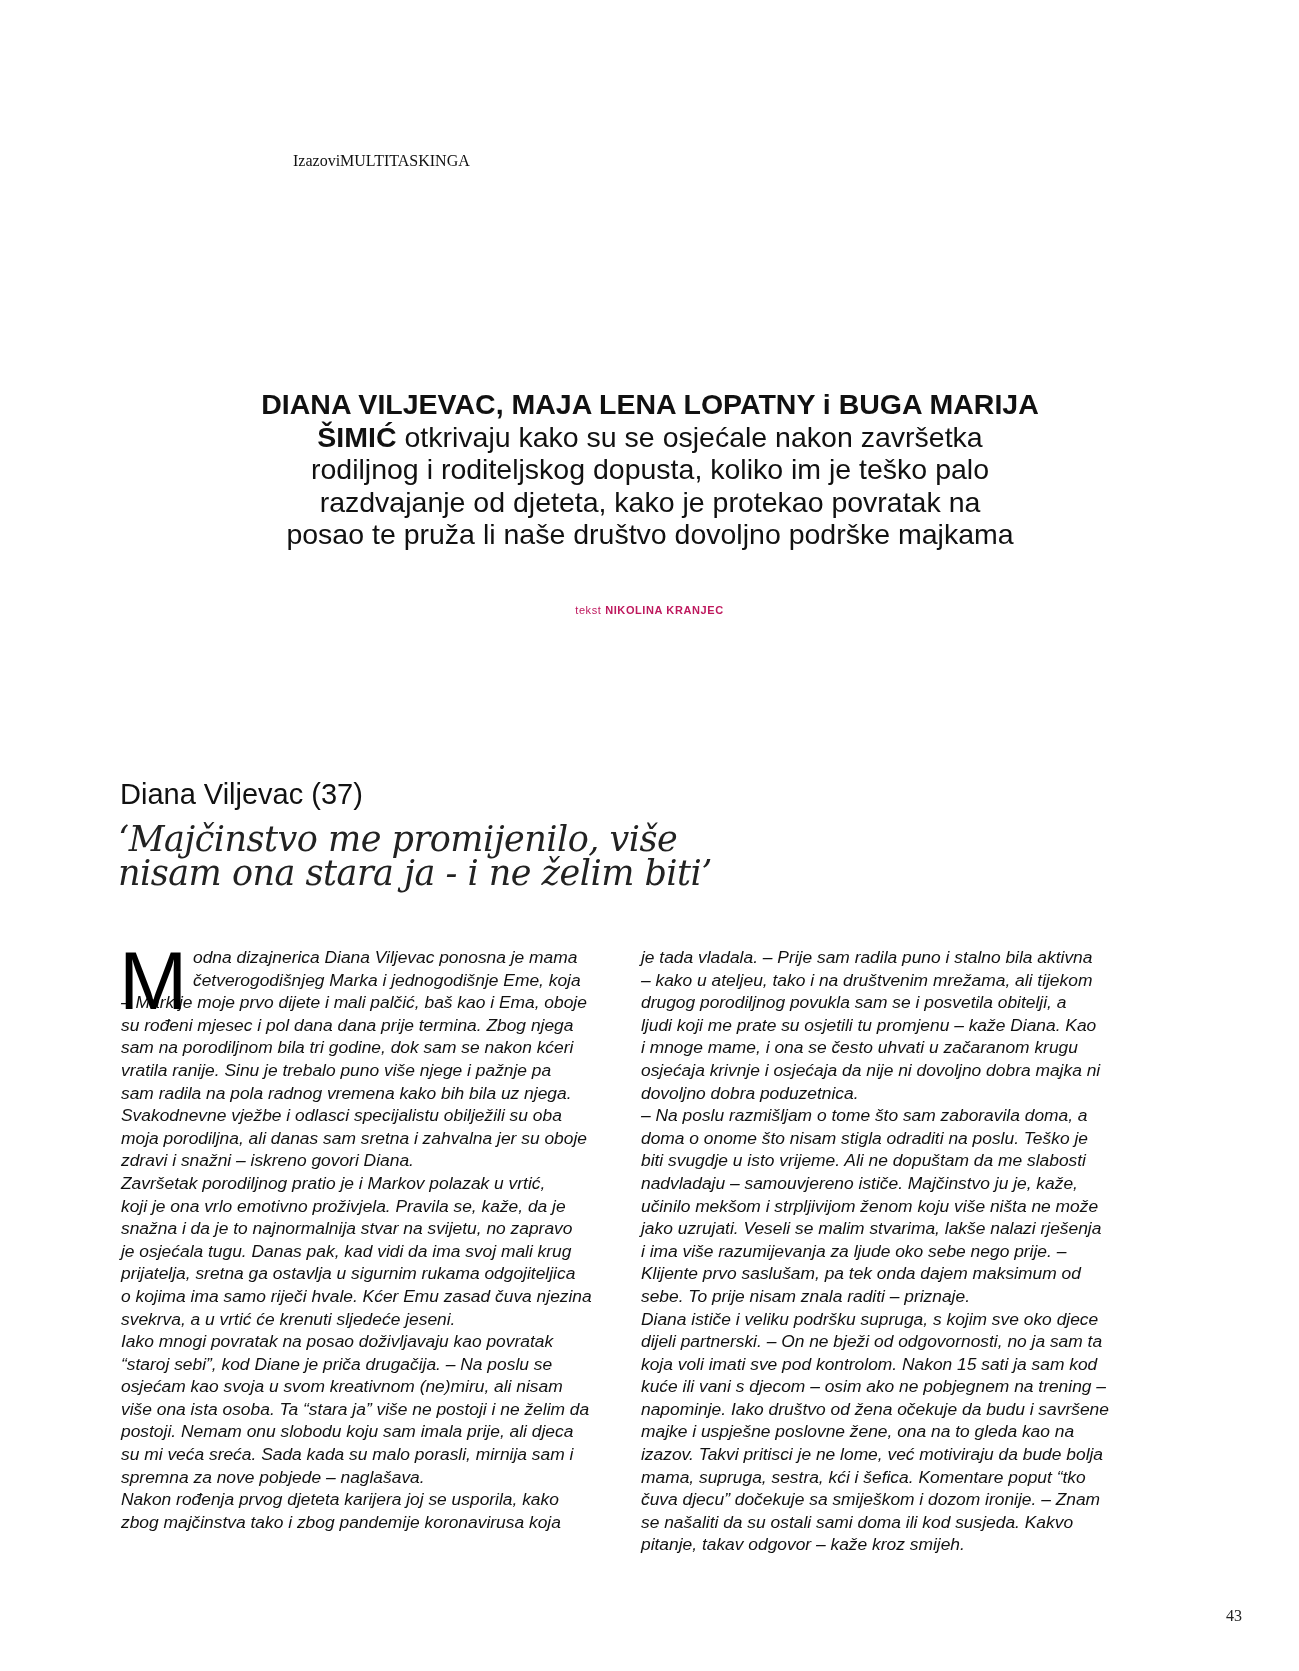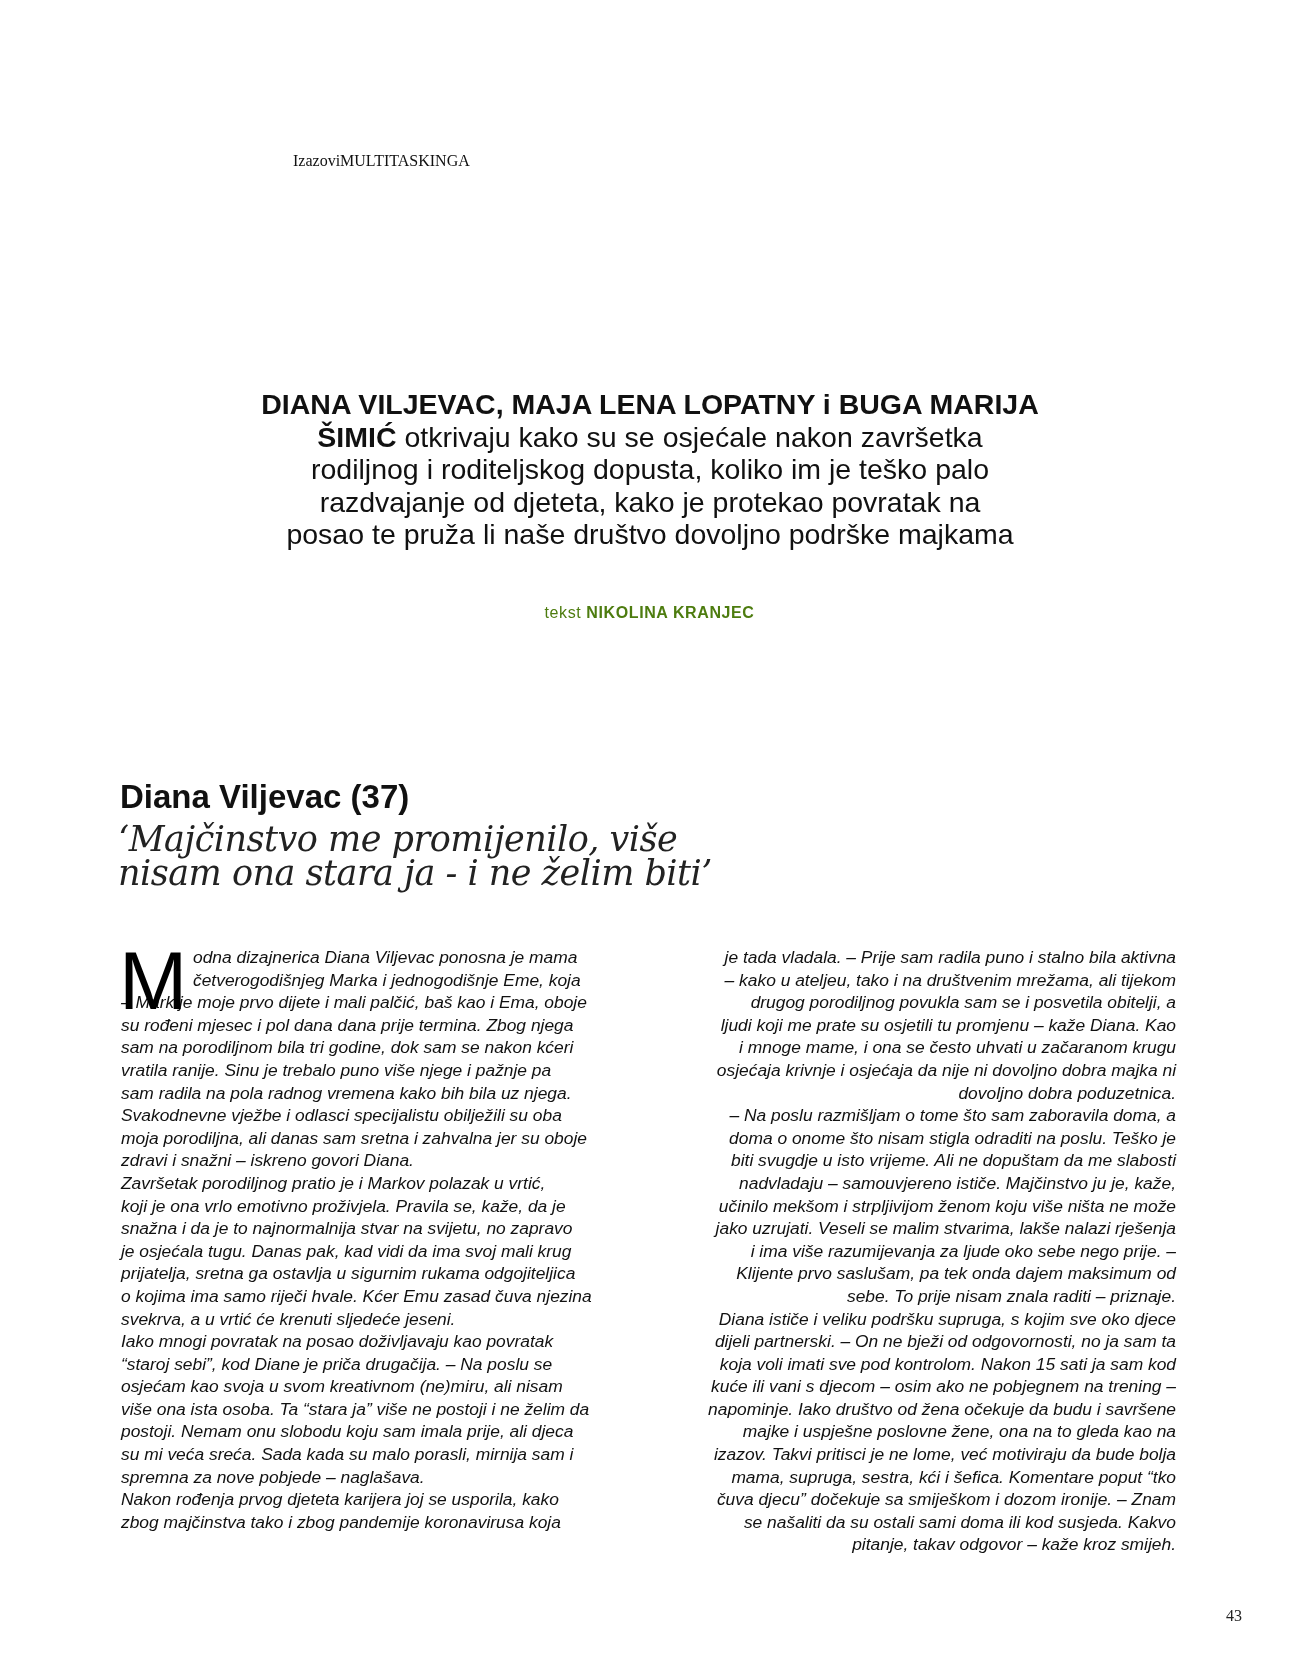--- a/index.html
+++ b/index.html
@@ -8,7 +8,7 @@
   .deck { position: absolute; left: 150px; width: 1000px; top: 388px; text-align: center; font-family: "Liberation Sans", sans-serif; font-size: 28.5px; line-height: 32.5px; font-weight: 400; color: #111; }
   .deck .line { display: block; white-space: nowrap; }
   .deck strong { font-weight: 700; }
-  .byline { position: absolute; left: 0; width: 1299px; top: 604px; text-align: center; font-family: "Liberation Sans", sans-serif; font-size: 16px; letter-spacing: 0.6px; color: #4d7c0f; }
+  .byline { position: absolute; left: 0; width: 1299px; top: 604px; text-align: center; font-family: "Liberation Sans", sans-serif; font-size: 11px; letter-spacing: 0.6px; color: #be185d; }
   .byline .name { font-weight: 700; }
   .section-name { position: absolute; left: 120px; top: 778px; font-family: "Liberation Sans", sans-serif; font-weight: 700; font-size: 33px; color: #111; white-space: nowrap; }
   .pullquote { position: absolute; left: 118px; top: 822px; font-family: "DejaVu Serif", serif; font-style: italic; font-size: 35px; line-height: 34px; color: #222; letter-spacing: -0.5px; }

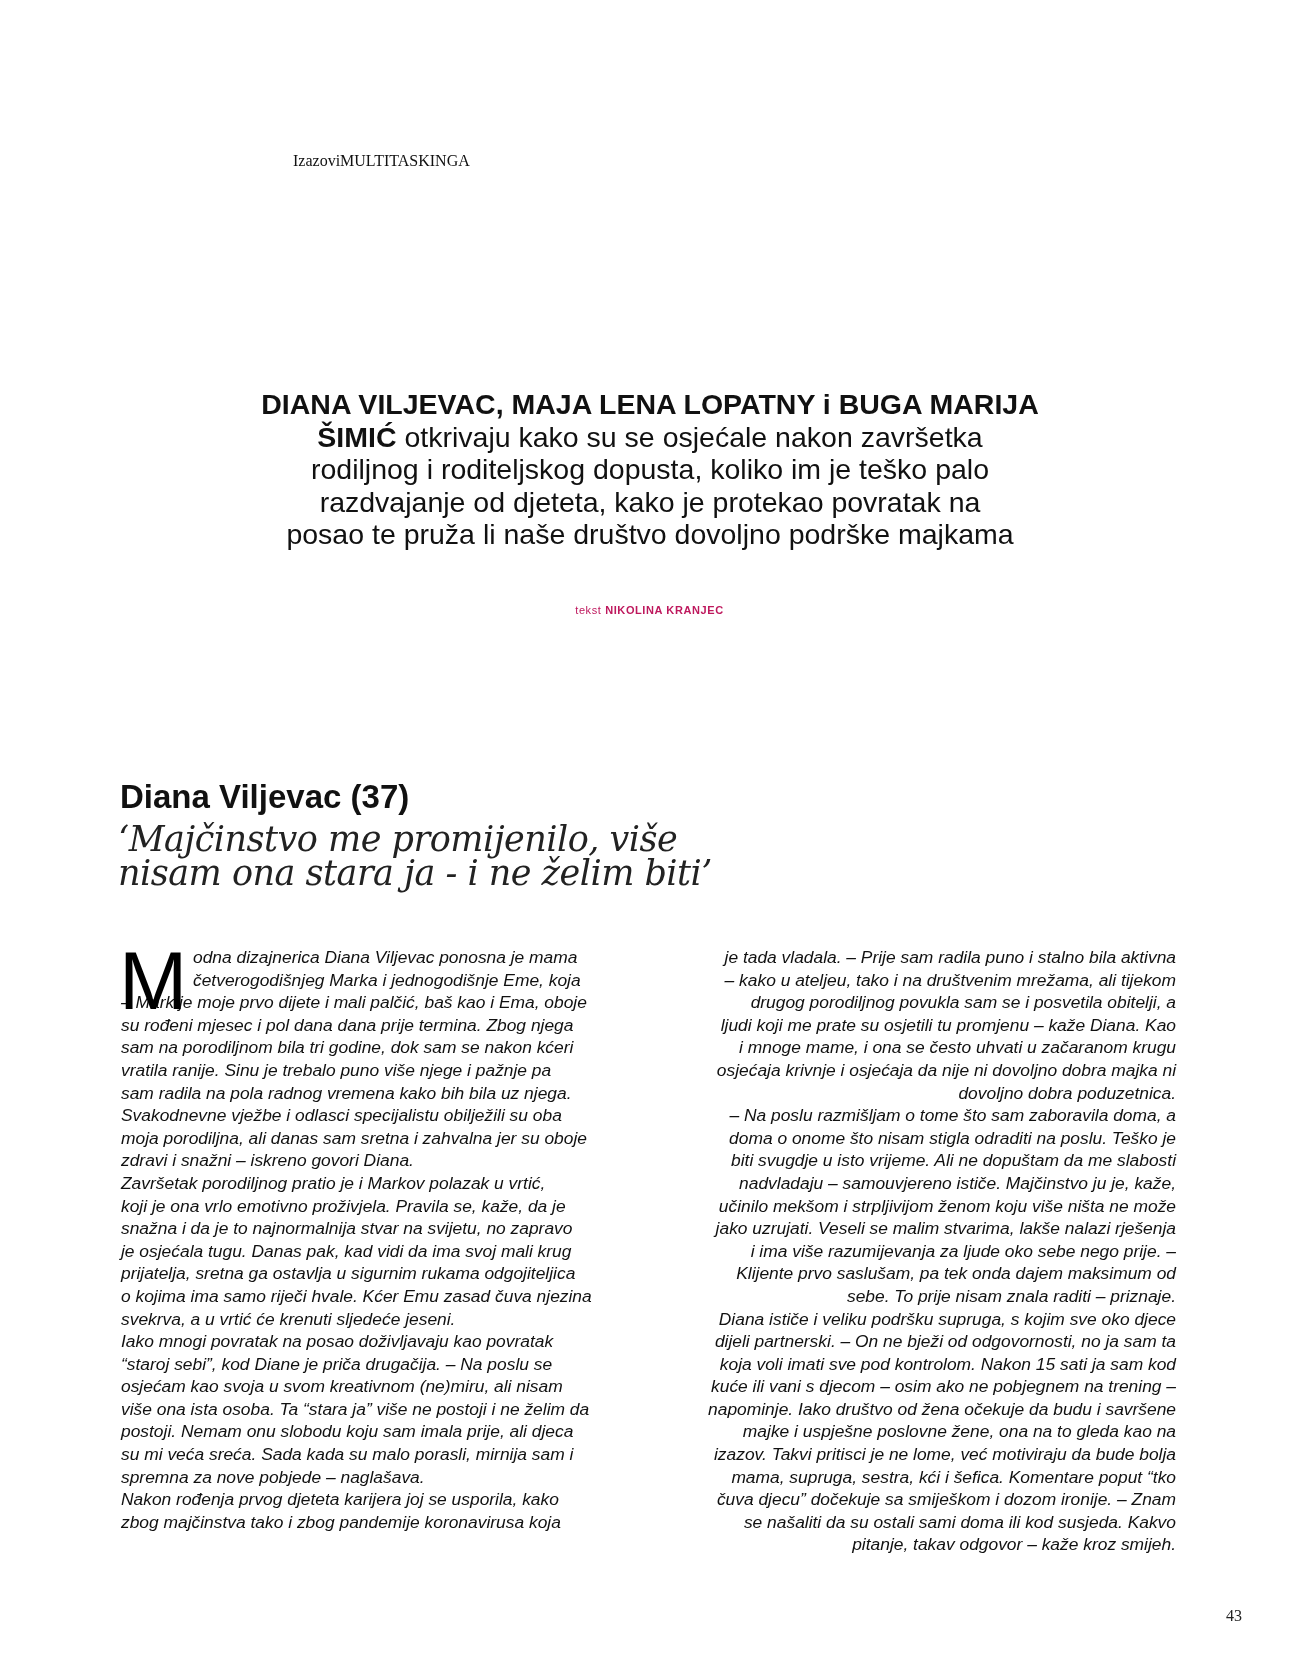--- a/index.html
+++ b/index.html
@@ -10,7 +10,7 @@
   .deck strong { font-weight: 700; }
   .byline { position: absolute; left: 0; width: 1299px; top: 604px; text-align: center; font-family: "Liberation Sans", sans-serif; font-size: 11px; letter-spacing: 0.6px; color: #be185d; }
   .byline .name { font-weight: 700; }
-  .section-name { position: absolute; left: 120px; top: 778px; font-family: "Liberation Sans", sans-serif; font-weight: 700; font-size: 33px; color: #111; white-space: nowrap; }
+  .section-name { position: absolute; left: 120px; top: 778px; font-family: "Liberation Sans", sans-serif; font-weight: 400; font-size: 29px; color: #111; white-space: nowrap; }
   .pullquote { position: absolute; left: 118px; top: 822px; font-family: "DejaVu Serif", serif; font-style: italic; font-size: 35px; line-height: 34px; color: #222; letter-spacing: -0.5px; }
   .pullquote .line { display: block; white-space: nowrap; }
   .col { position: absolute; top: 946px; font-family: "Liberation Sans", sans-serif; font-size: 17.4px; line-height: 22.6px; color: #111; }

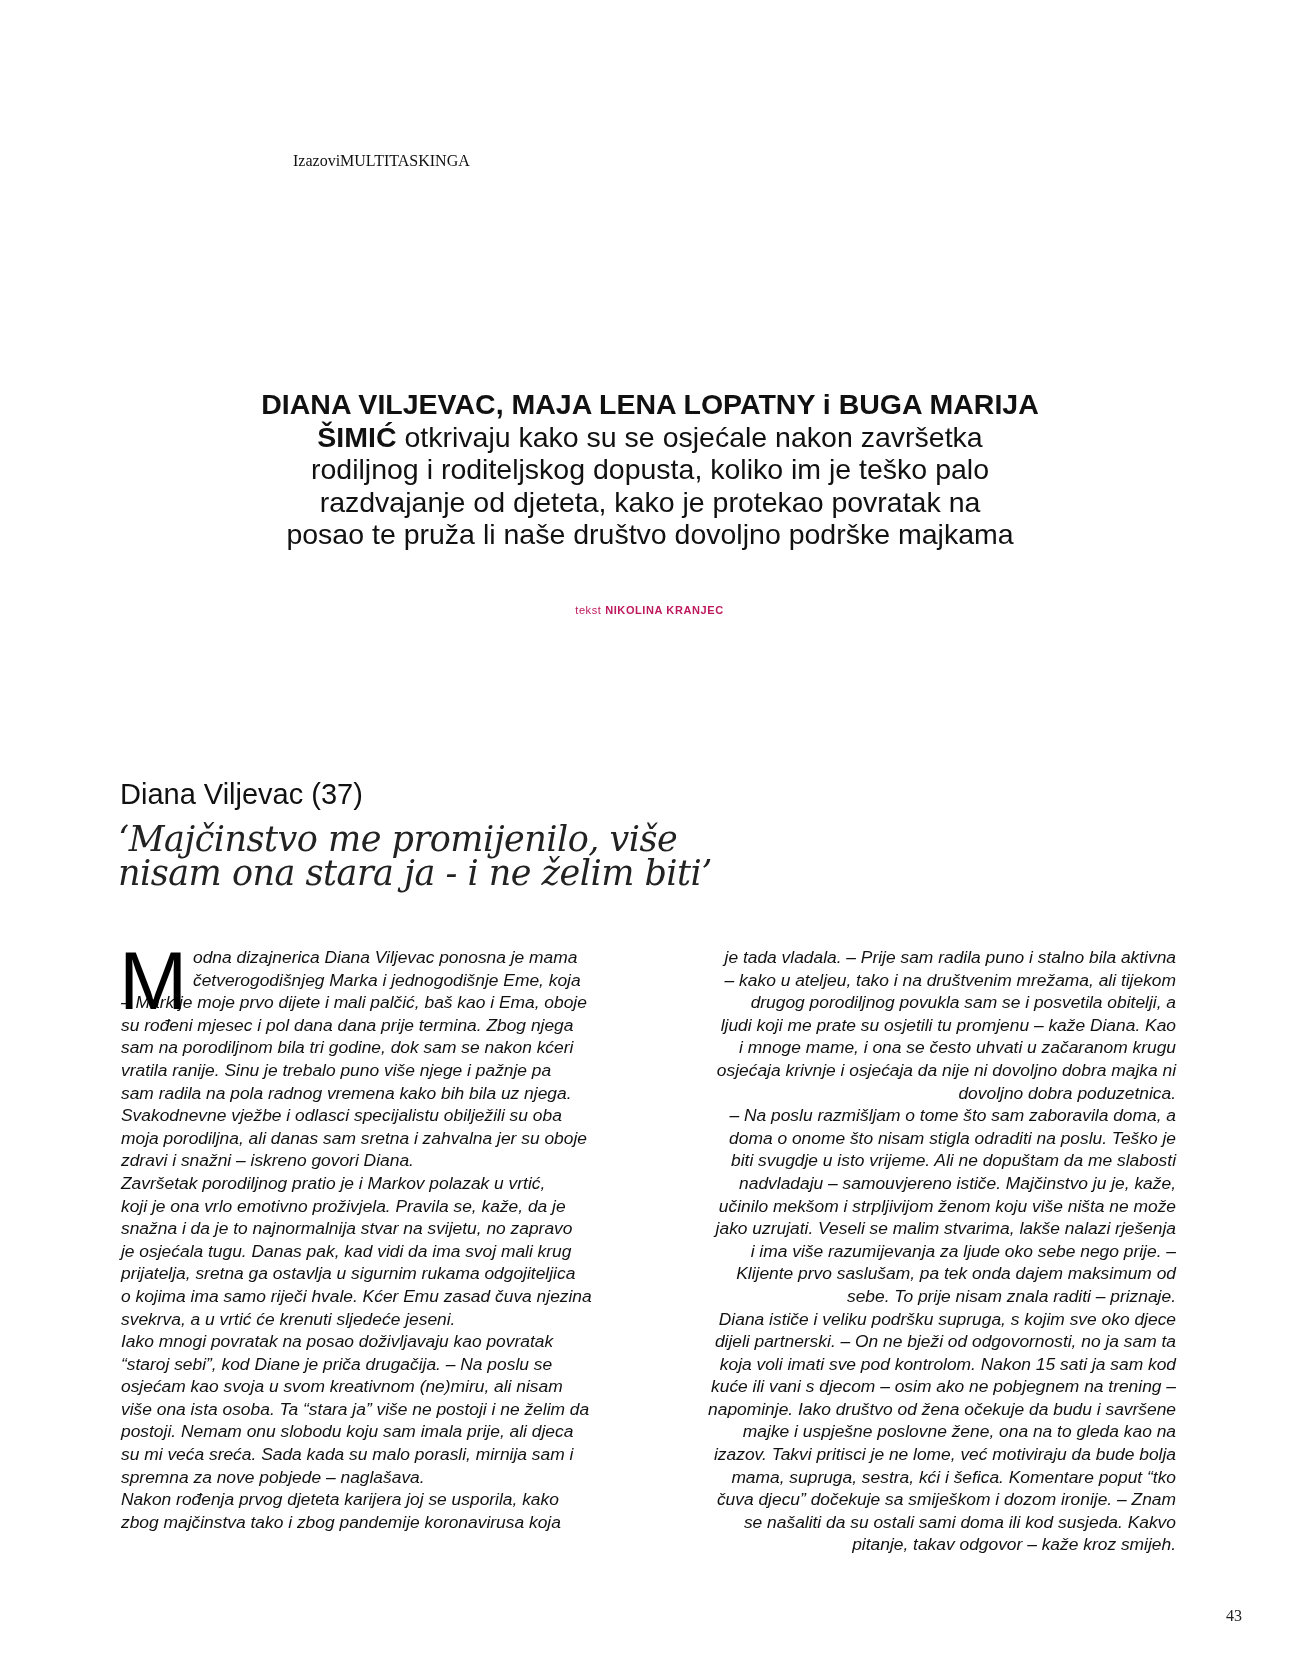--- a/index.html
+++ b/index.html
@@ -16,7 +16,7 @@
   .col { position: absolute; top: 946px; font-family: "Liberation Sans", sans-serif; font-size: 17.4px; line-height: 22.6px; color: #111; }
   .col .line { display: block; white-space: nowrap; height: 22.6px; font-style: italic; }
   .col-left { left: 121px; width: 515px; }
-  .col-right { left: 656px; width: 520px; text-align: right; }
+  .col-right { left: 641px; width: 520px; }
   .dropcap { position: absolute; left: -2px; top: 2px; font-family: "Liberation Sans", sans-serif; font-size: 82px; line-height: 66px; font-weight: 400; color: #000; }
   .col-left .indent { padding-left: 72px; }
   .page-number { position: absolute; left: 1226px; top: 1607px; font-family: "Liberation Serif", serif; font-size: 16px; color: #222; }

